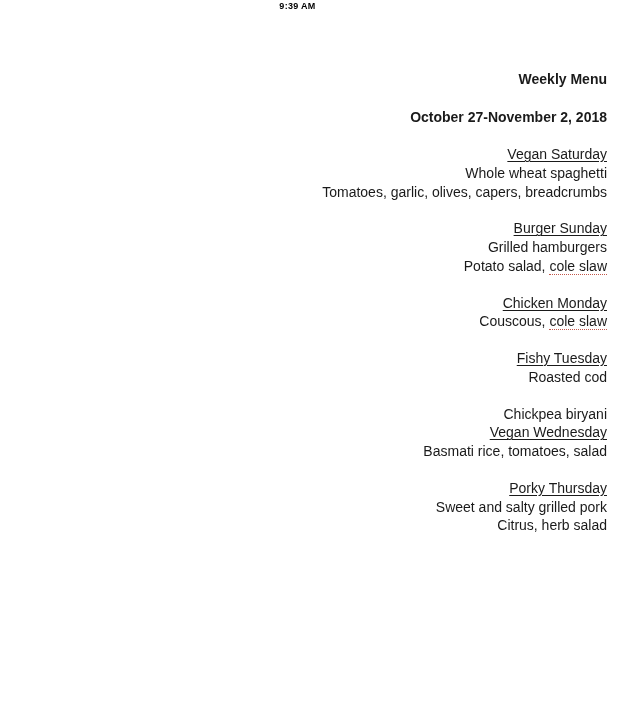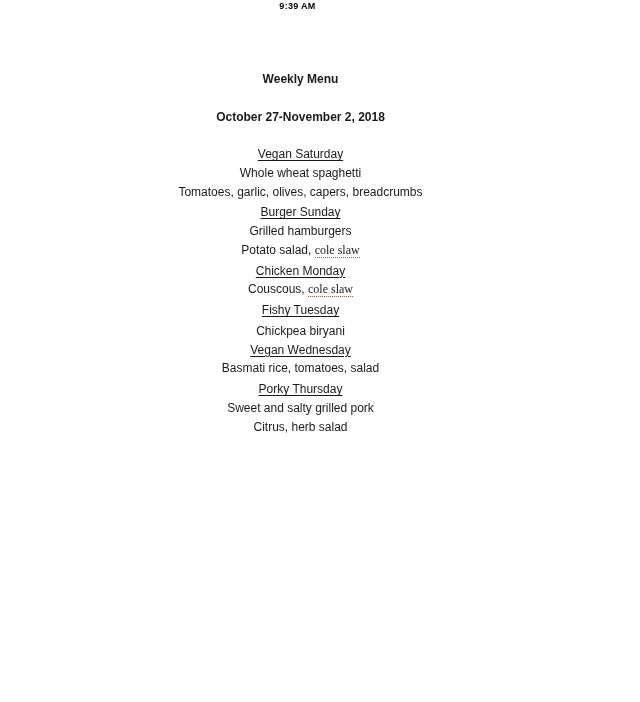--- a/index.html
+++ b/index.html
@@ -24,10 +24,10 @@
   }
   .doc {
     position: absolute;
-    top: 70px; left: 3px;
+    top: 70px; left: 12px;
     width: 595px;            
-    text-align: center;
-    font-size: 12px;
+    text-align: right;
+    font-size: 14px;
     line-height: 18.75px;
   }
   .line { min-height: 18.75px; }

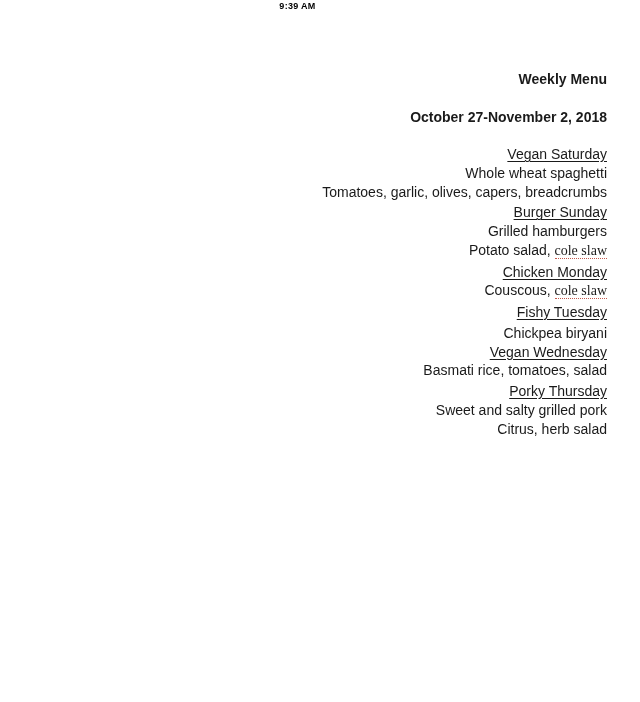--- a/index.html
+++ b/index.html
@@ -32,7 +32,7 @@
   }
   .line { min-height: 18.75px; }
   .title { font-weight: 700; margin-bottom: 18.75px; }  
-  .section { margin-top: 2px; }                      
+  .section { margin-top: 18px; }                      
   .day {
     text-decoration: underline;
     text-underline-offset: 2px;

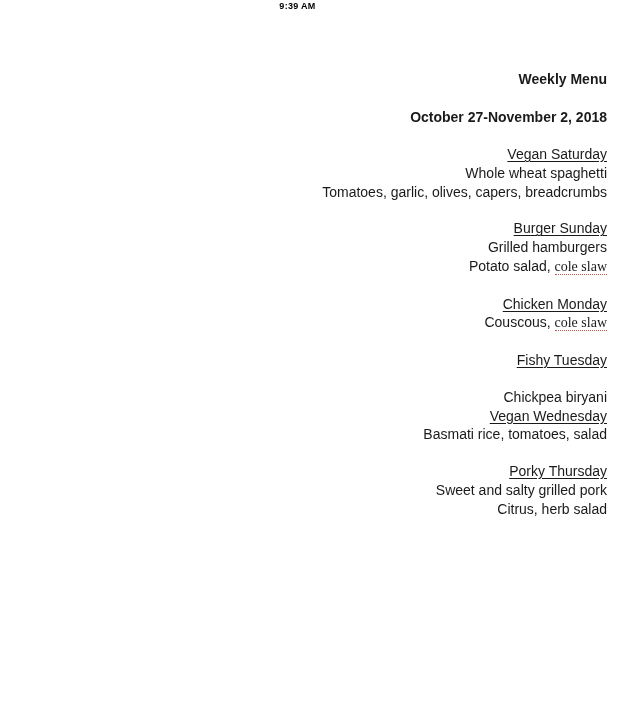--- a/index.html
+++ b/index.html
@@ -41,7 +41,6 @@
   .spellcheck {
     border-bottom: 1px dotted #c2584c;
     padding-bottom: 0px;
-    font-family: Liberation Serif, serif;
   }
 </style>
 </head>

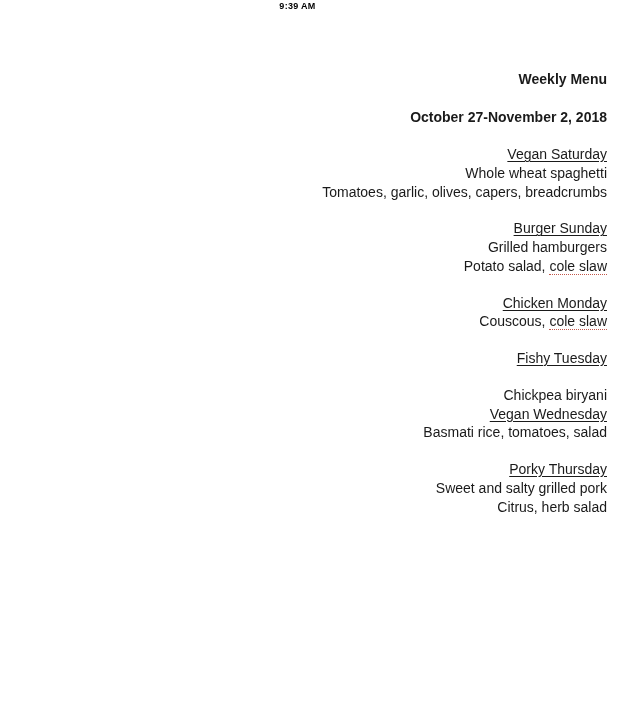--- a/index.html
+++ b/index.html
@@ -75,6 +75,7 @@
 
     <div class="section">
       <div class="line"><span class="day">Fishy Tuesday</span></div>
+      <div class="line">Roasted cod</div>
     </div>
 
     <div class="section">

